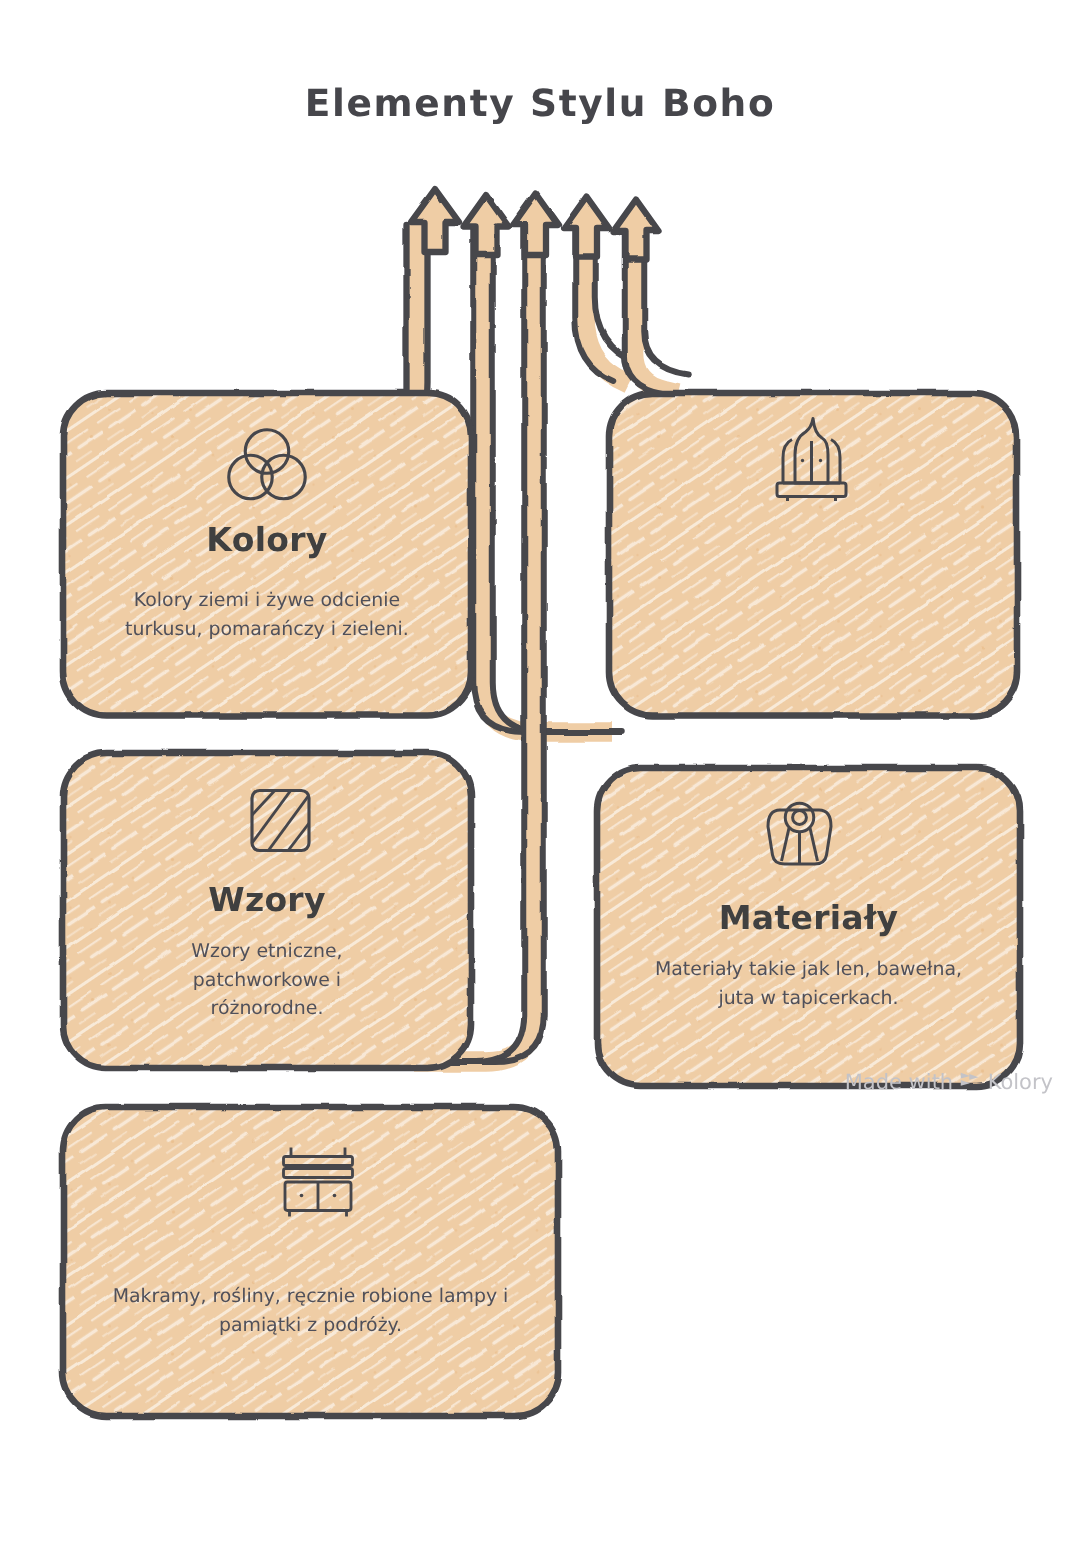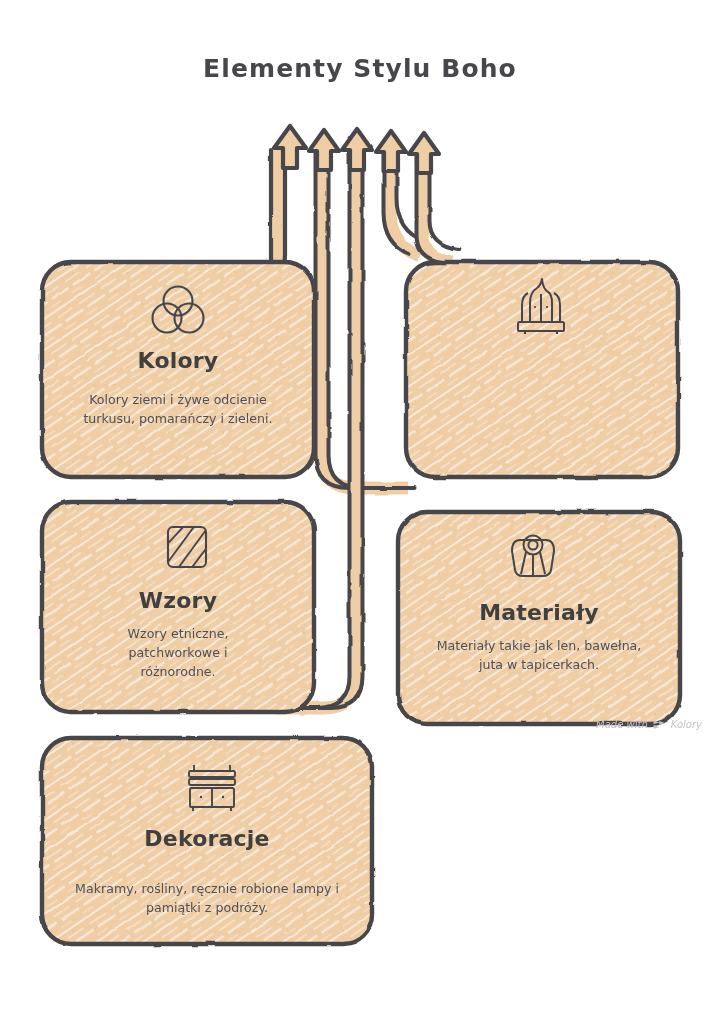--- a/index.html
+++ b/index.html
@@ -72,9 +72,8 @@
     align-items: flex-start;
     gap: 5px;
     font-family: "DejaVu Sans", sans-serif;
-    font-size: 10px;
+    font-size: 14px;
     color: #c3c3c8;
-    font-style: italic;
   }
   #footer .nap-glyph { display: block; }
 </style>

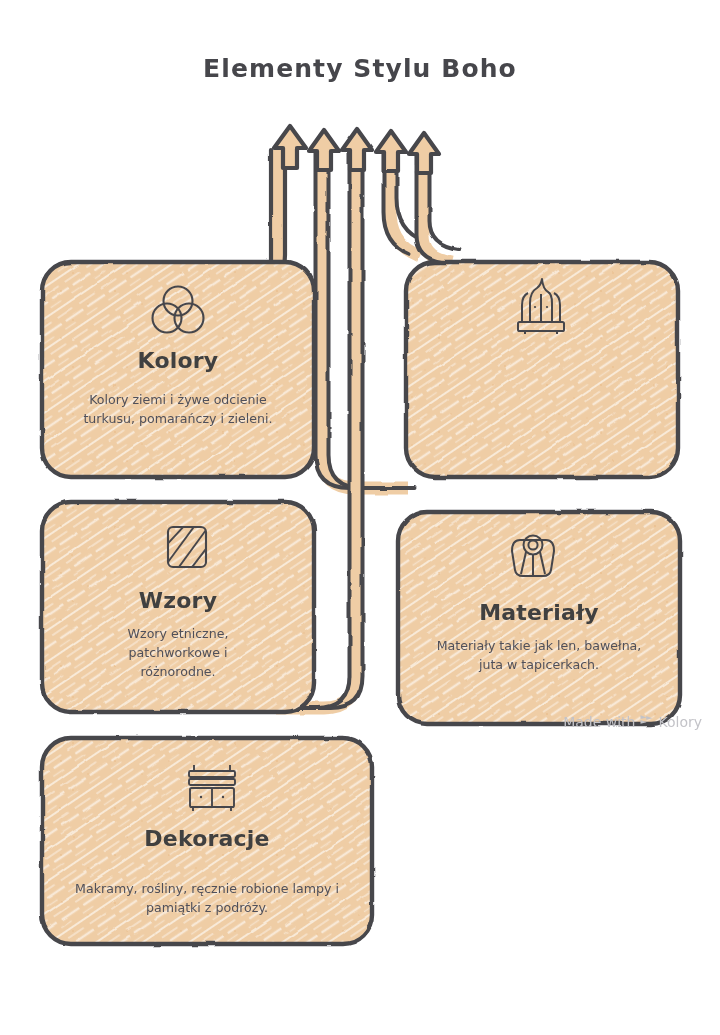--- a/index.html
+++ b/index.html
@@ -299,7 +299,6 @@
   </div>
 
   <div class="card-text" style="left:52px; top:826px; width:310px;">
-    <div class="card-head">Dekoracje</div>
     <div class="card-body" style="padding:0 12px;margin-top:28px;">Makramy, rośliny, ręcznie robione lampy i pamiątki z podróży.</div>
   </div>
 

